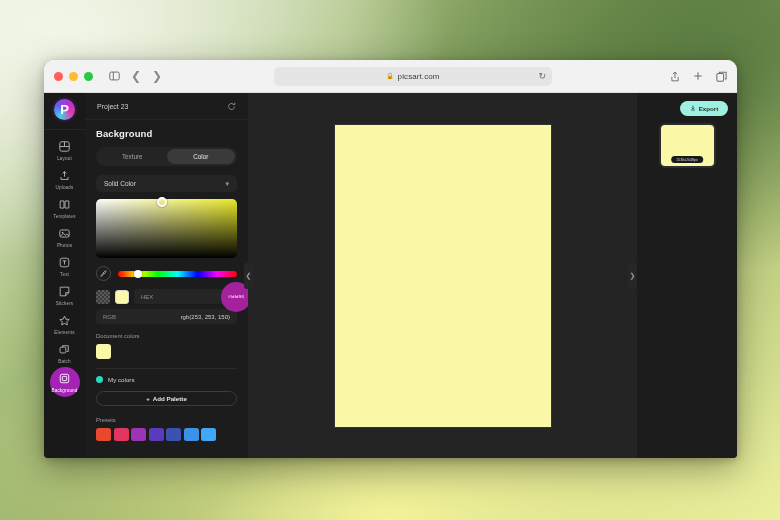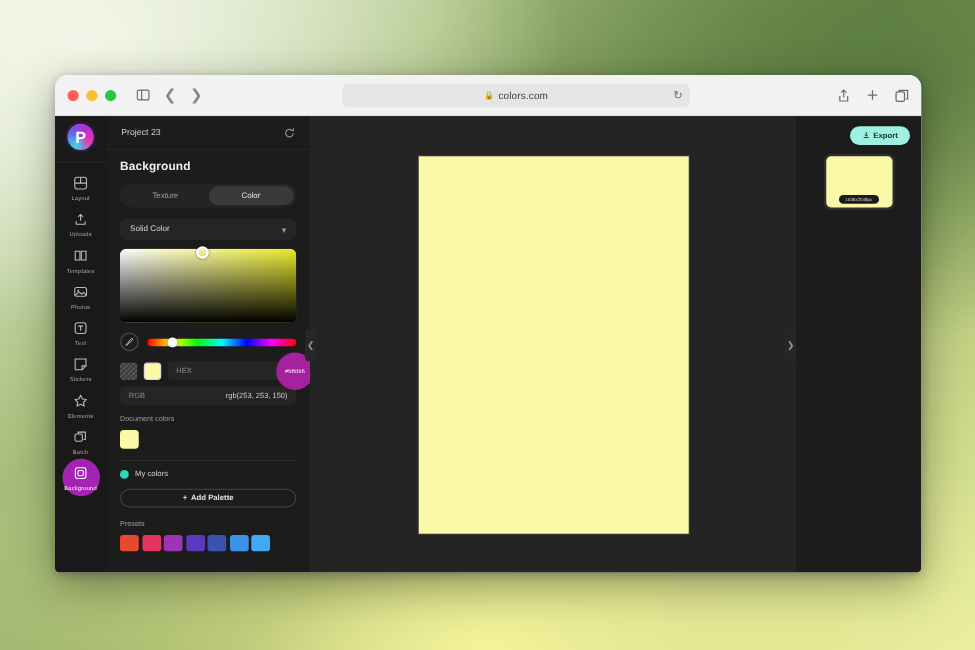--- a/index.html
+++ b/index.html
@@ -305,7 +305,7 @@
       <div class="addr-wrap">
         <div class="addr">
           <span class="lock">🔒</span>
-          <span class="url">colors.com</span>
+          <span class="url">picsart.com</span>
           <span class="reload">↻</span>
         </div>
       </div>

